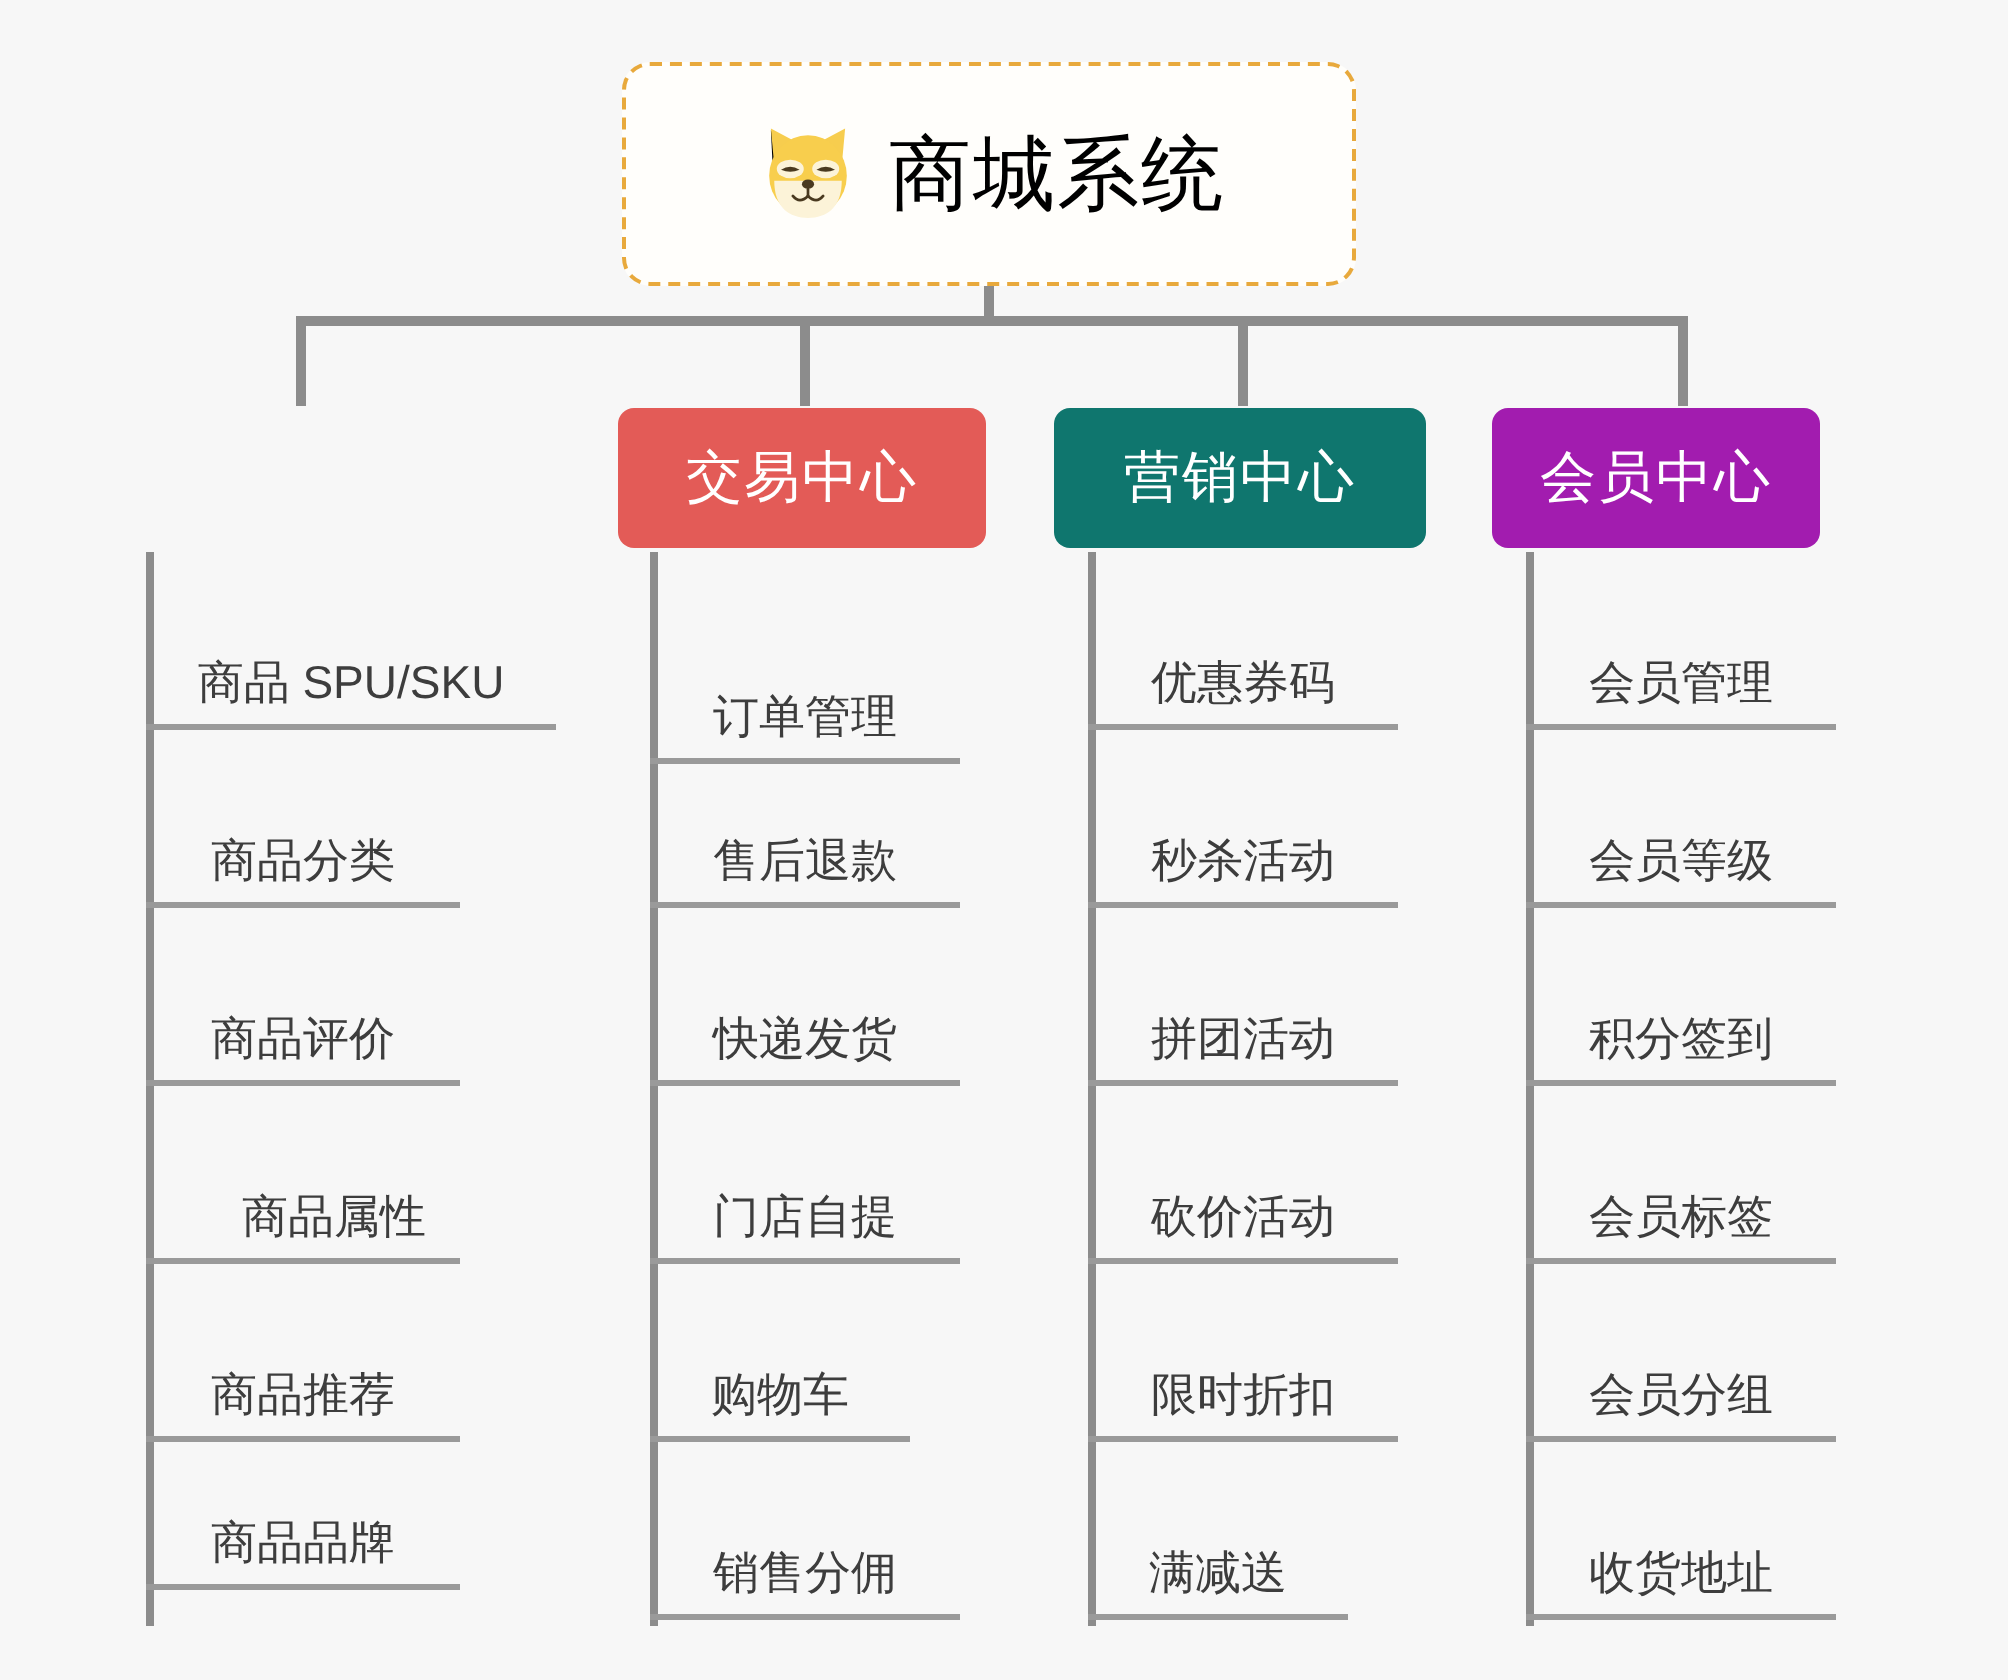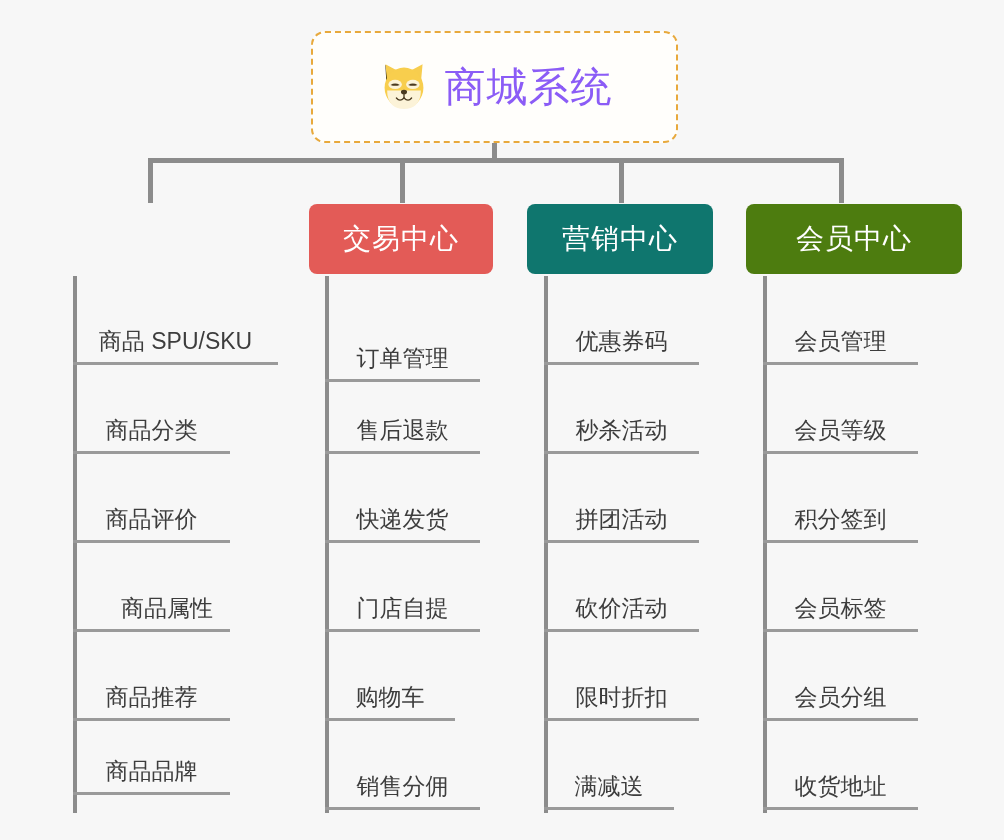--- a/index.html
+++ b/index.html
@@ -44,7 +44,7 @@
   }
   .root-title {
     font-size: 41px;
-    color: #8b5cf6;
+    color: #000000;
     letter-spacing: 1px;
     line-height: 1;
     white-space: nowrap;

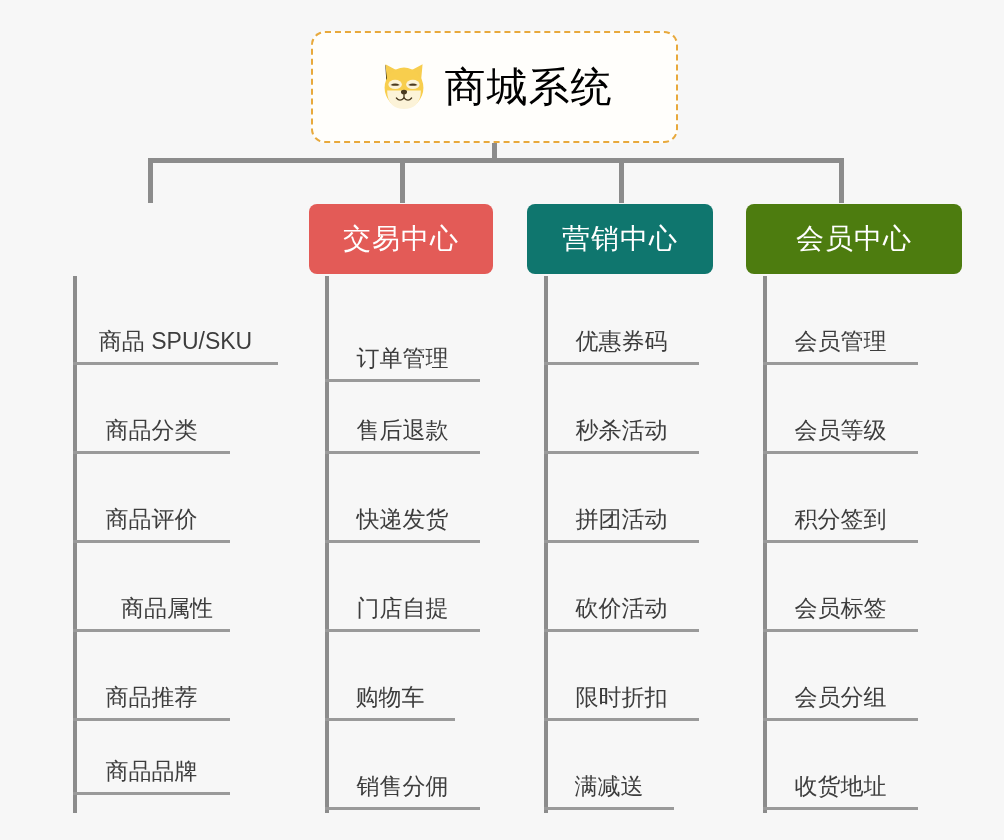--- a/index.html
+++ b/index.html
@@ -149,7 +149,7 @@
   <div class="cat-box" style="left:527px; top:204px; width:186px; background:#0f766e;">
     <span>营销中心</span>
   </div>
-  <div class="cat-box" style="left:746px; top:204px; width:216px; background:#4d7c0f;justify-content:center;">
+  <div class="cat-box" style="left:746px; top:204px; width:164px; background:#a21caf;justify-content:center;">
     <span>会员中心</span>
   </div>
 

